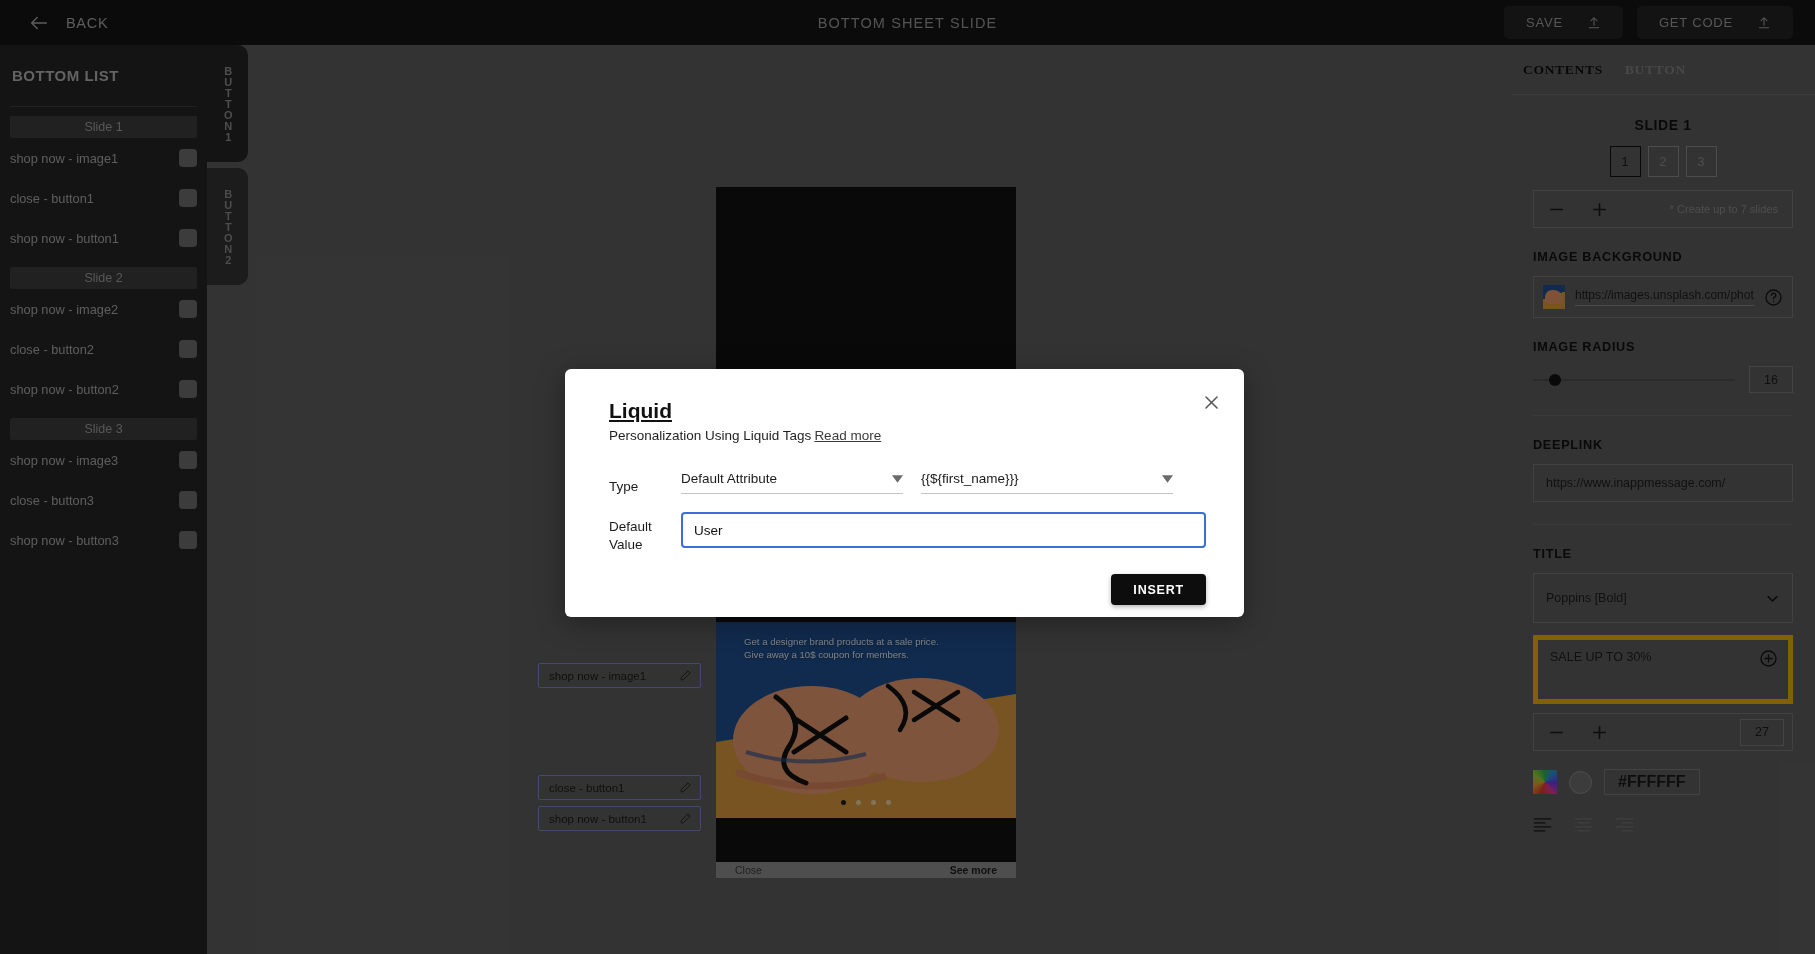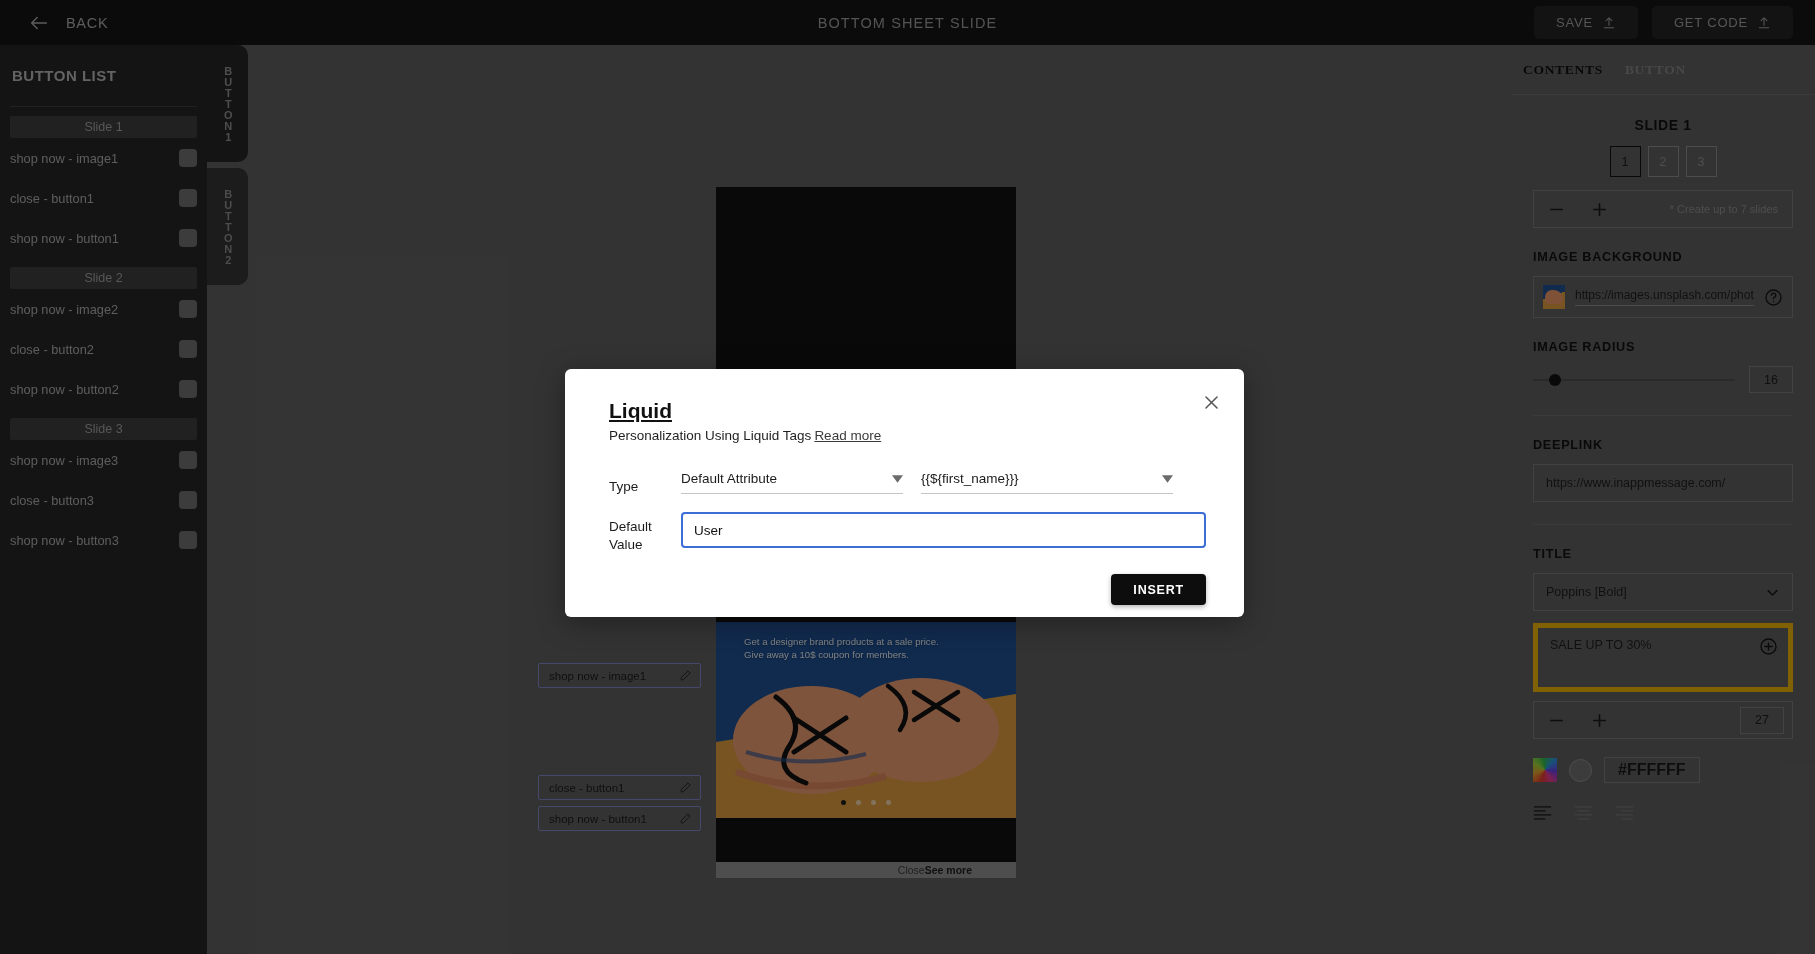--- a/index.html
+++ b/index.html
@@ -36,7 +36,7 @@
   .tb-btn {
     background: #242424; border-radius: 5px;
     height: 33px; padding: 0 22px;
-    display: flex; align-items: center; gap: 9px;
+    display: flex; align-items: center; gap: 24px;
     color: #9d9d9d; font-size: 13px; letter-spacing: .8px;
     cursor: pointer; border: none;
   }

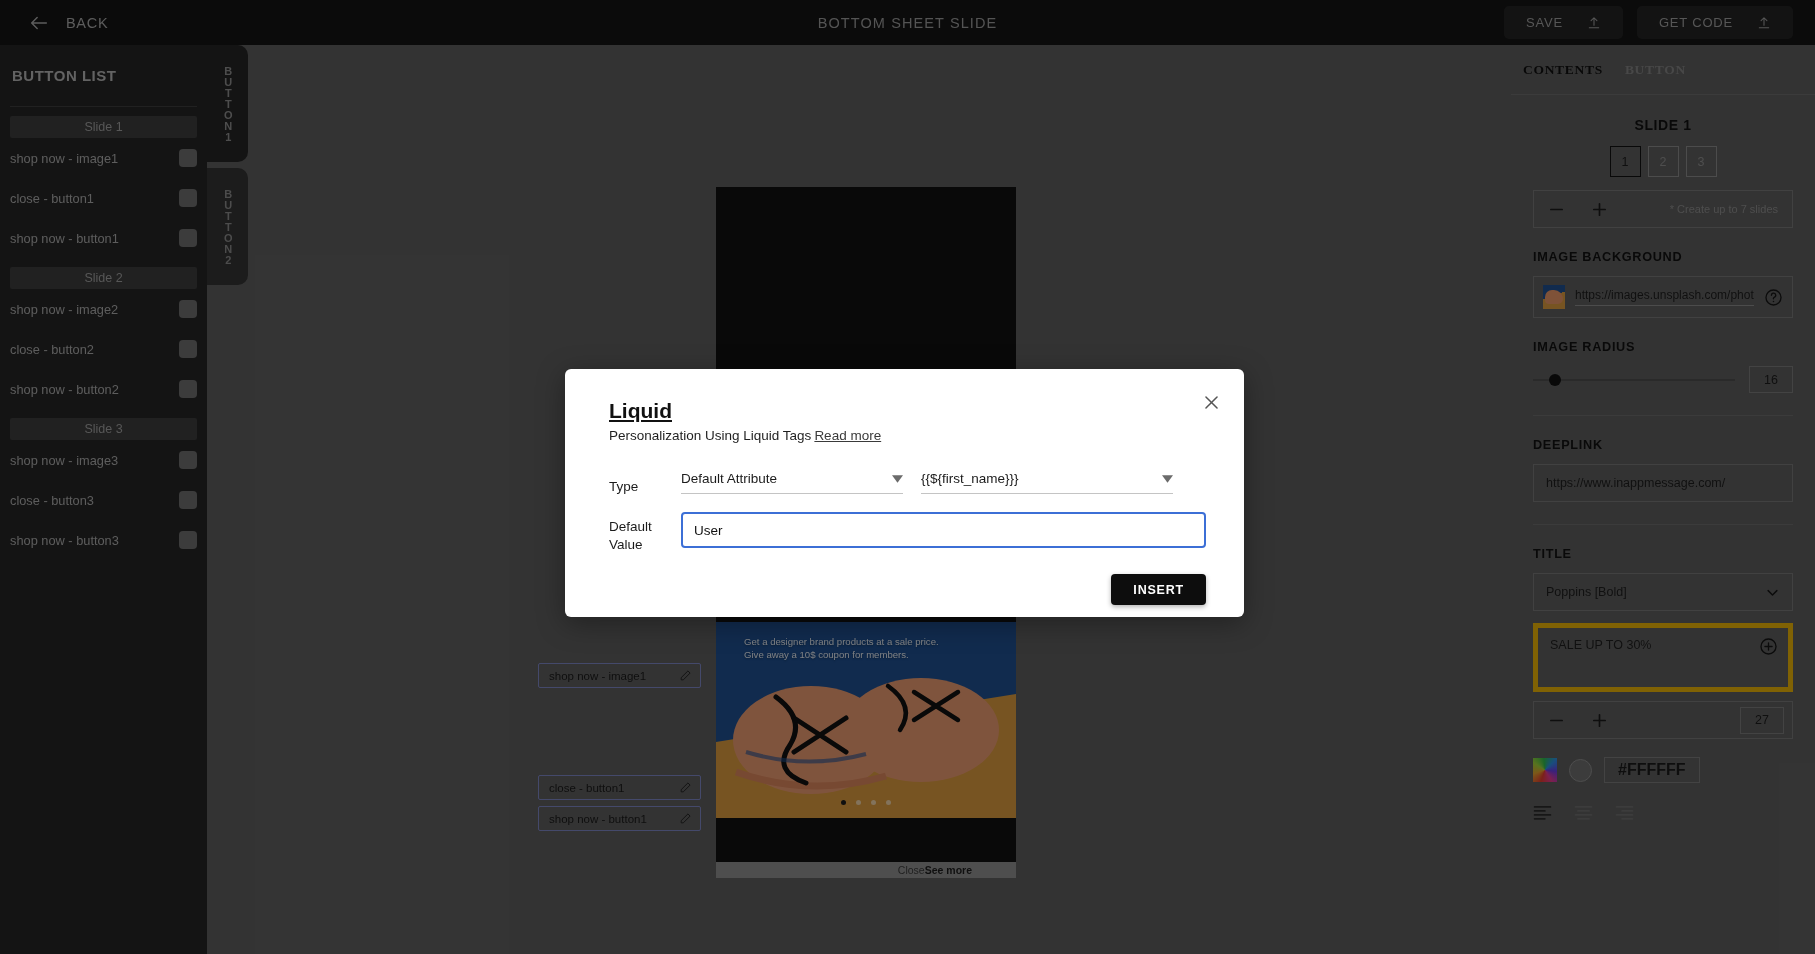--- a/index.html
+++ b/index.html
@@ -340,7 +340,7 @@
   </div>
 
   <div class="leftpanel">
-    <div class="lp-title">BUTTON LIST</div>
+    <div class="lp-title">BOTTOM LIST</div>
     <div class="lp-divider"></div>
 
     <div class="slide-header">Slide 1</div>

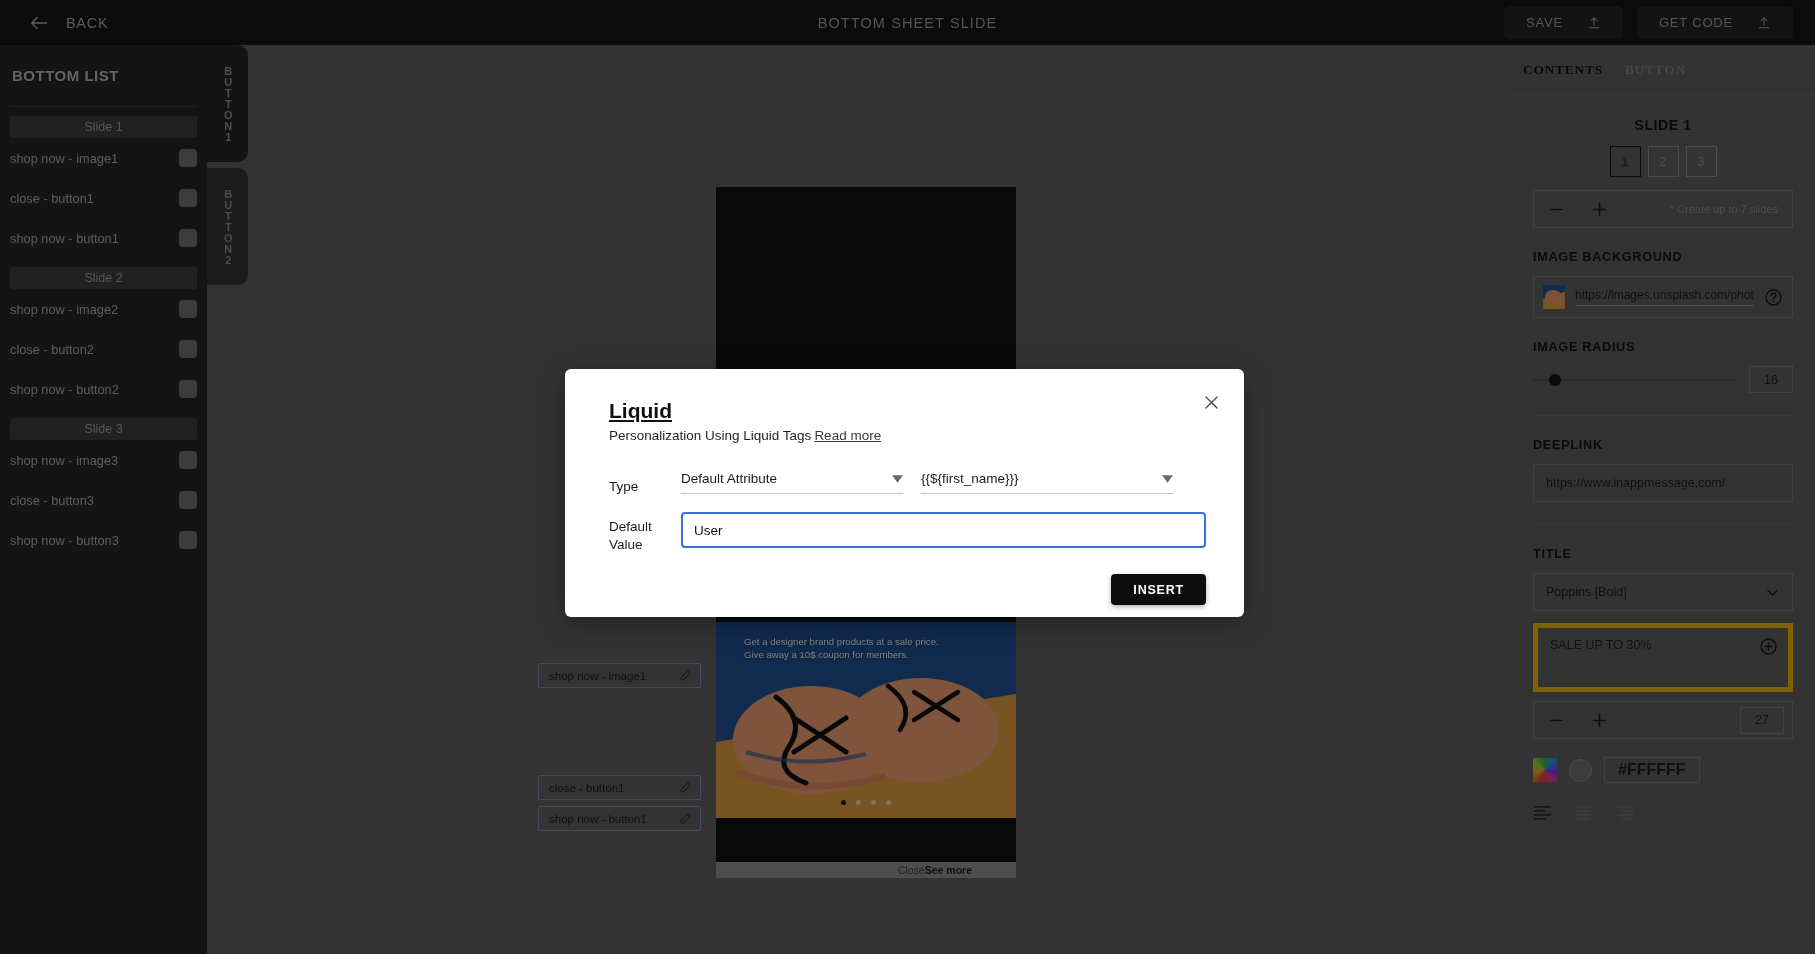--- a/index.html
+++ b/index.html
@@ -216,7 +216,7 @@
     font-size: 12.5px; color: #1e1e1e;
   }
   .select-box {
-    border: 1px solid #777; height: 38px;
+    border: 1px solid #777; height: 50px;
     display: flex; align-items: center; justify-content: space-between;
     padding: 12px 12px; font-size: 12.5px; color: #1e1e1e; cursor: pointer;
   }

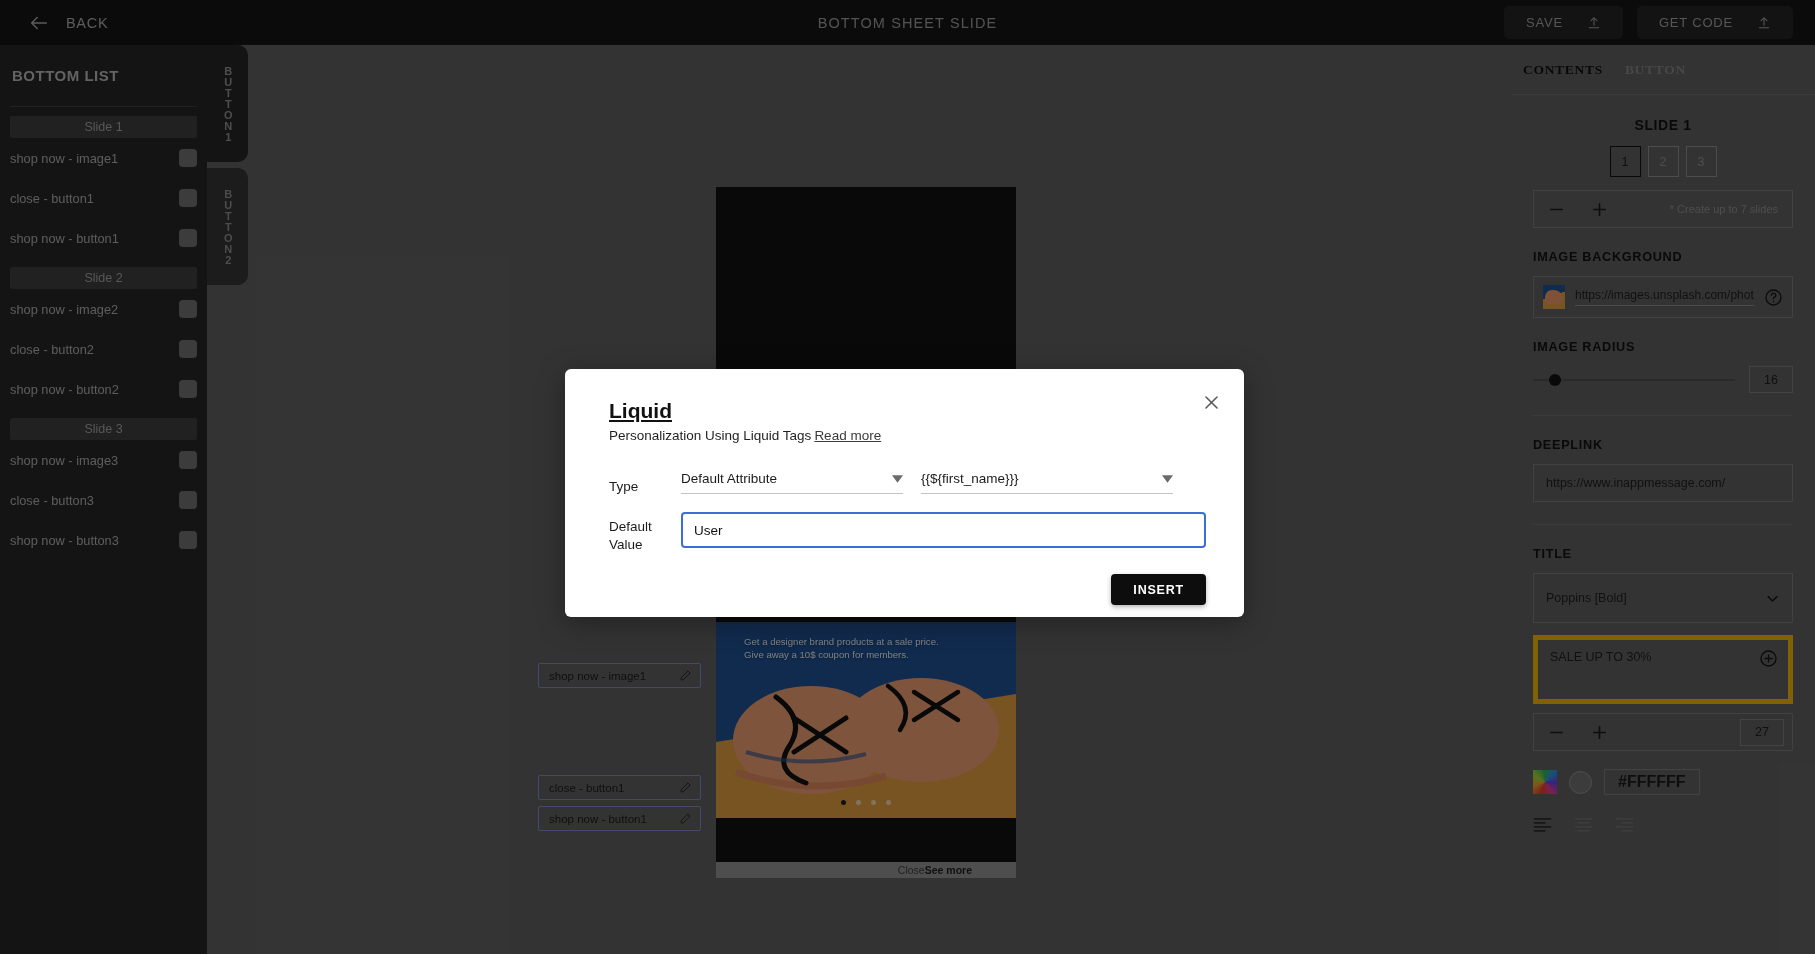--- a/index.html
+++ b/index.html
@@ -117,8 +117,8 @@
   .dot.active { background: #1c1c1c; }
   .phone-footer {
     flex: 1; background: #8f8f8f;
-    display: flex; align-items: center; justify-content: flex-end;
-    padding: 0 44px;
+    display: flex; align-items: center; justify-content: space-between;
+    padding: 0 19px;
     margin-top: 44px;
   }
   .footer-btn { font-size: 10.5px; color: #3a3a3a; cursor: pointer; }

